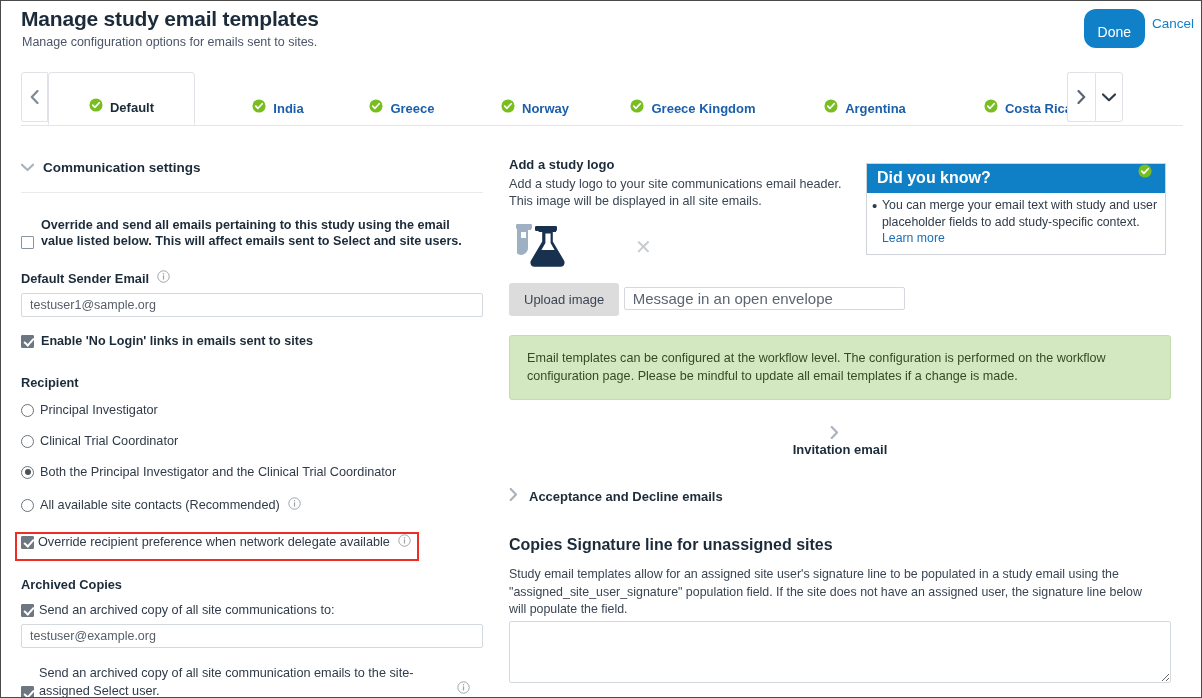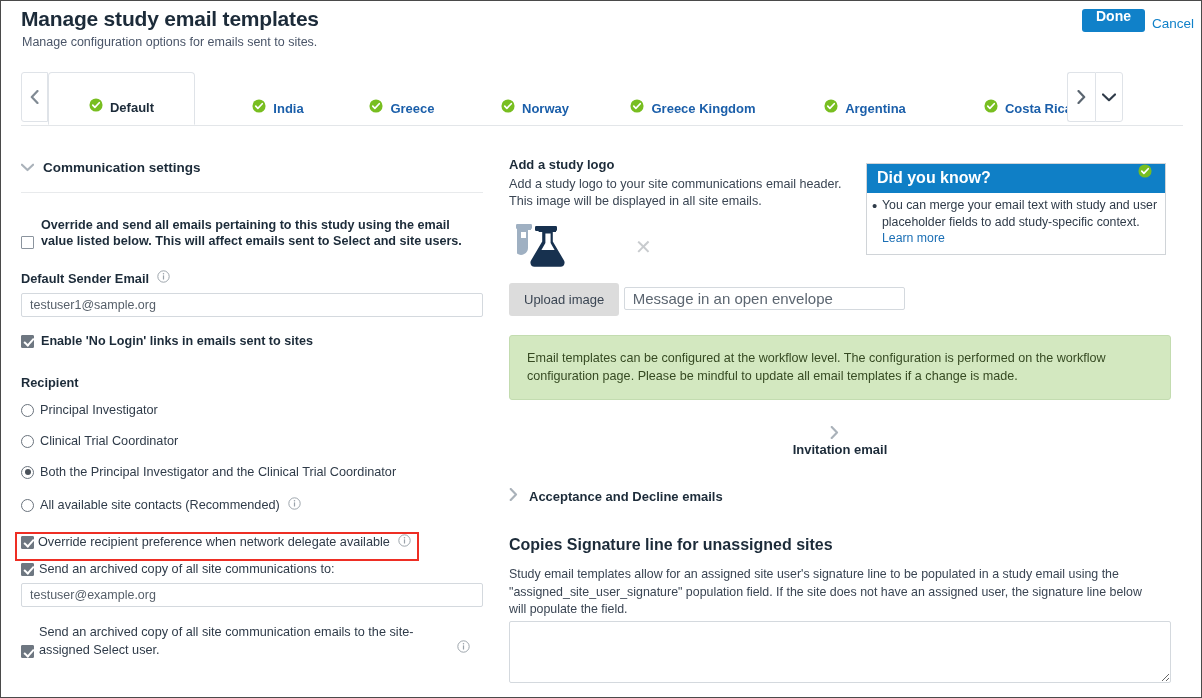--- a/index.html
+++ b/index.html
@@ -35,9 +35,9 @@
   .done-button {
     position: absolute; right: 56px; top: 8px;
     background: #1081c9; color: #fff;
-    font-size: 14px; font-weight: bold;
-    border: none; border-radius: 3px;
-    padding: 0 14px 9px 14px;
+    font-size: 14px; font-weight: normal;
+    border: none; border-radius: 12px;
+    padding: 16px 14px 9px 14px;
     cursor: pointer; line-height: 1;
   }
   .cancel-link {

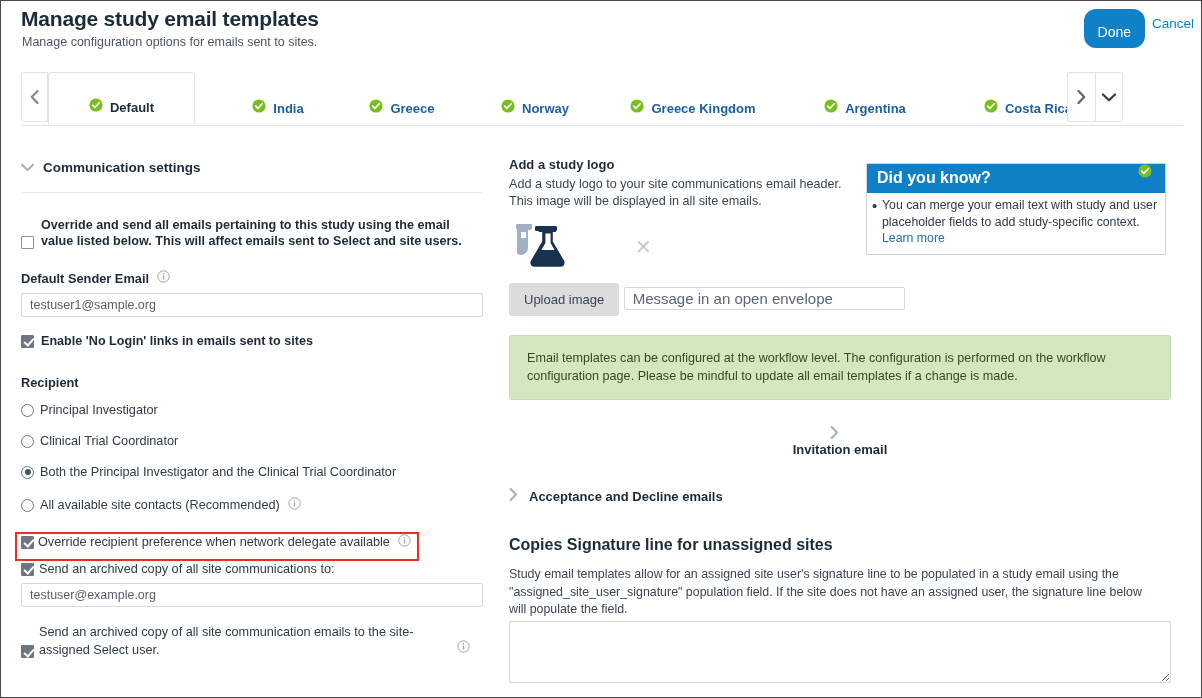--- a/index.html
+++ b/index.html
@@ -459,6 +459,7 @@
 
     <div class="red-outline"></div>
 
+    <div class="group-title" style="margin-top:26px;">Archived Copies</div>
 
     <div class="cbrow" style="margin-top:11px;align-items:center;">
       <span class="checkbox checked" style="margin-top:0;"></span>

